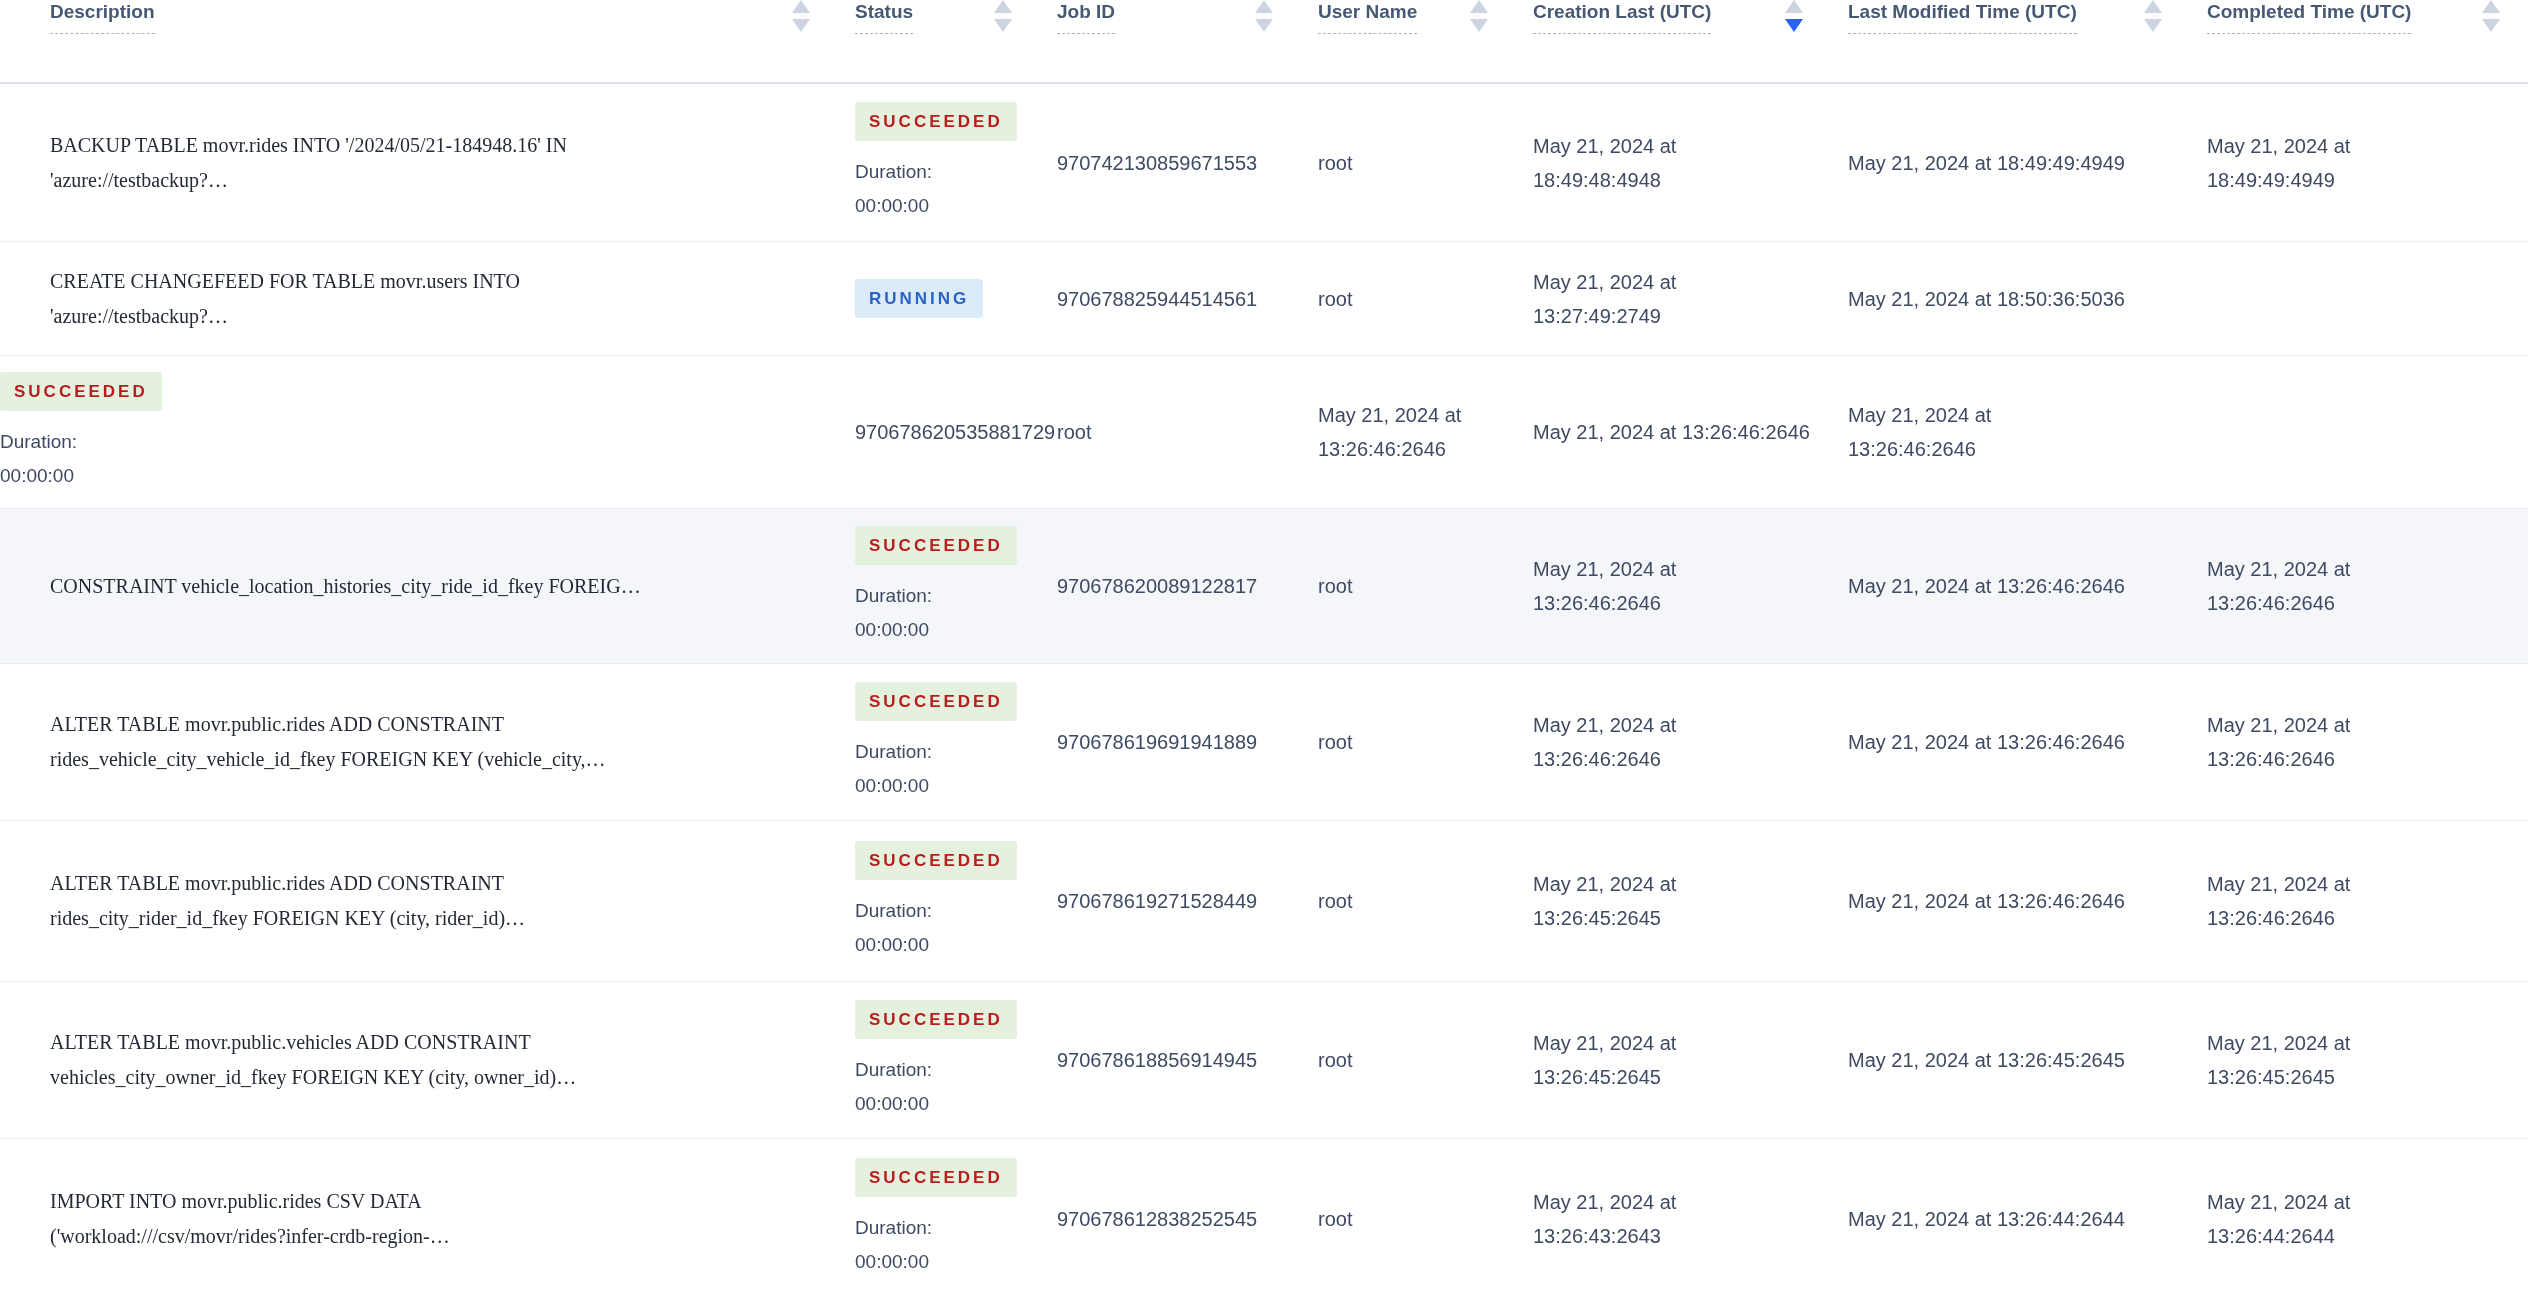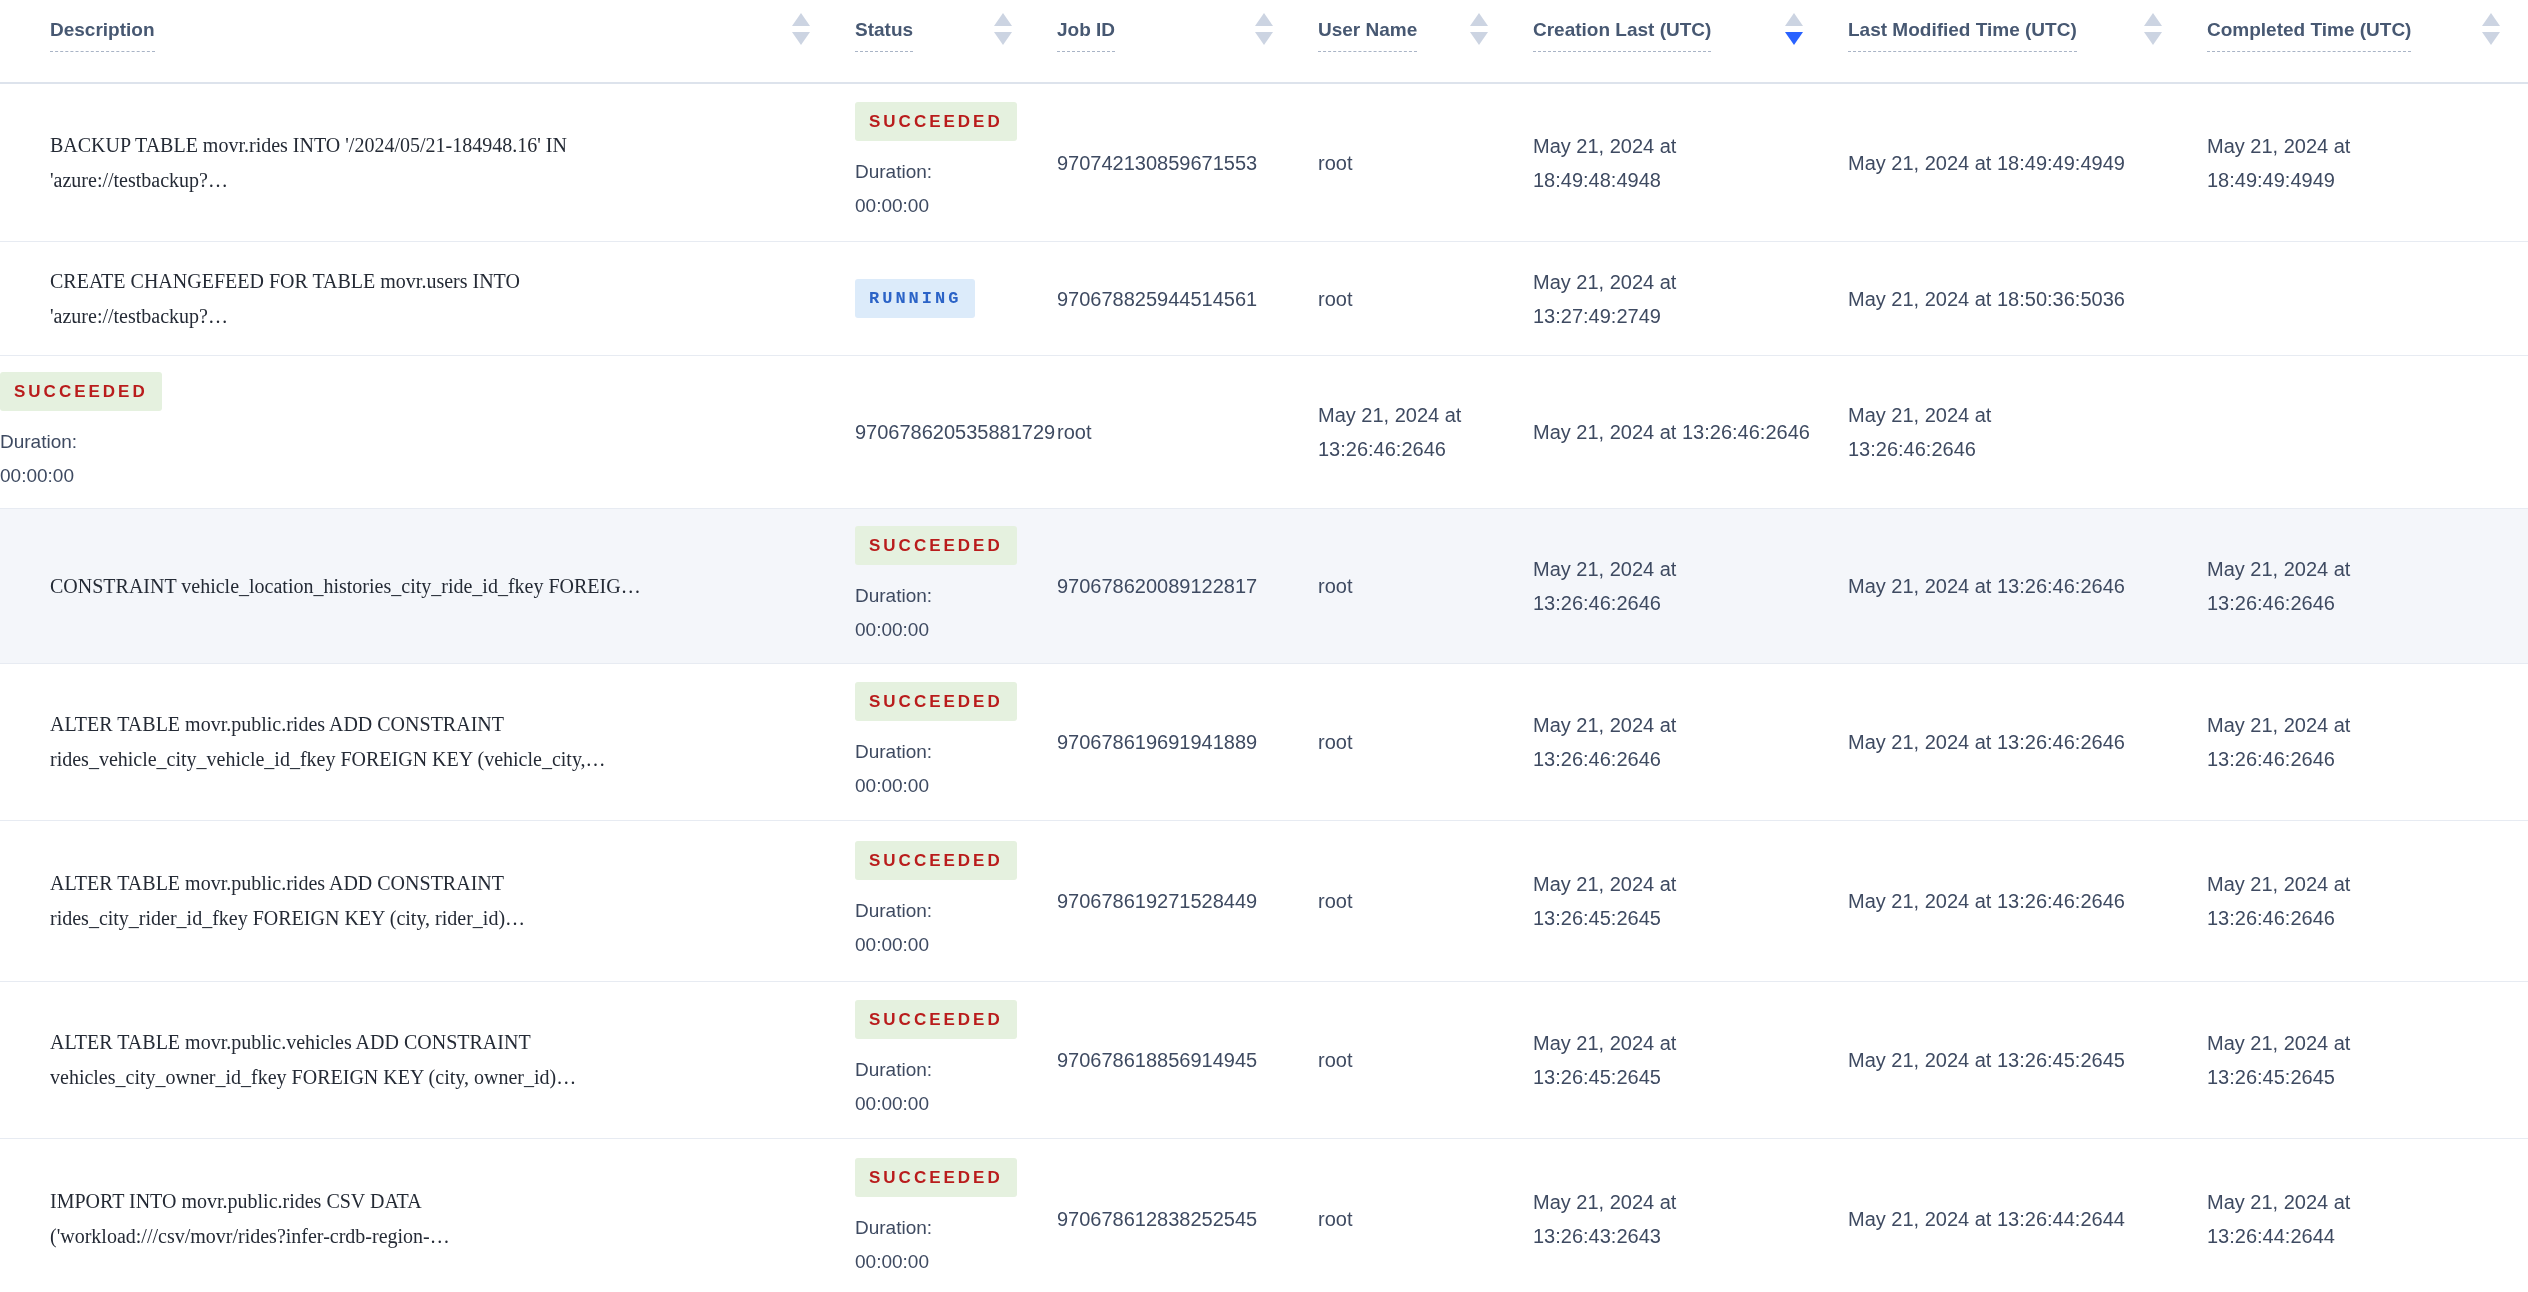--- a/index.html
+++ b/index.html
@@ -21,7 +21,7 @@
   
   .thead { height: 84px; border-bottom: 2px solid #dde3ec; }
   .th {
-    display: flex; align-items: center; justify-content: space-between;
+    display: flex; align-items: flex-start; justify-content: space-between;
     padding: 0 45px 13px 0;
   }
   .th.c1 { padding-left: 50px; }

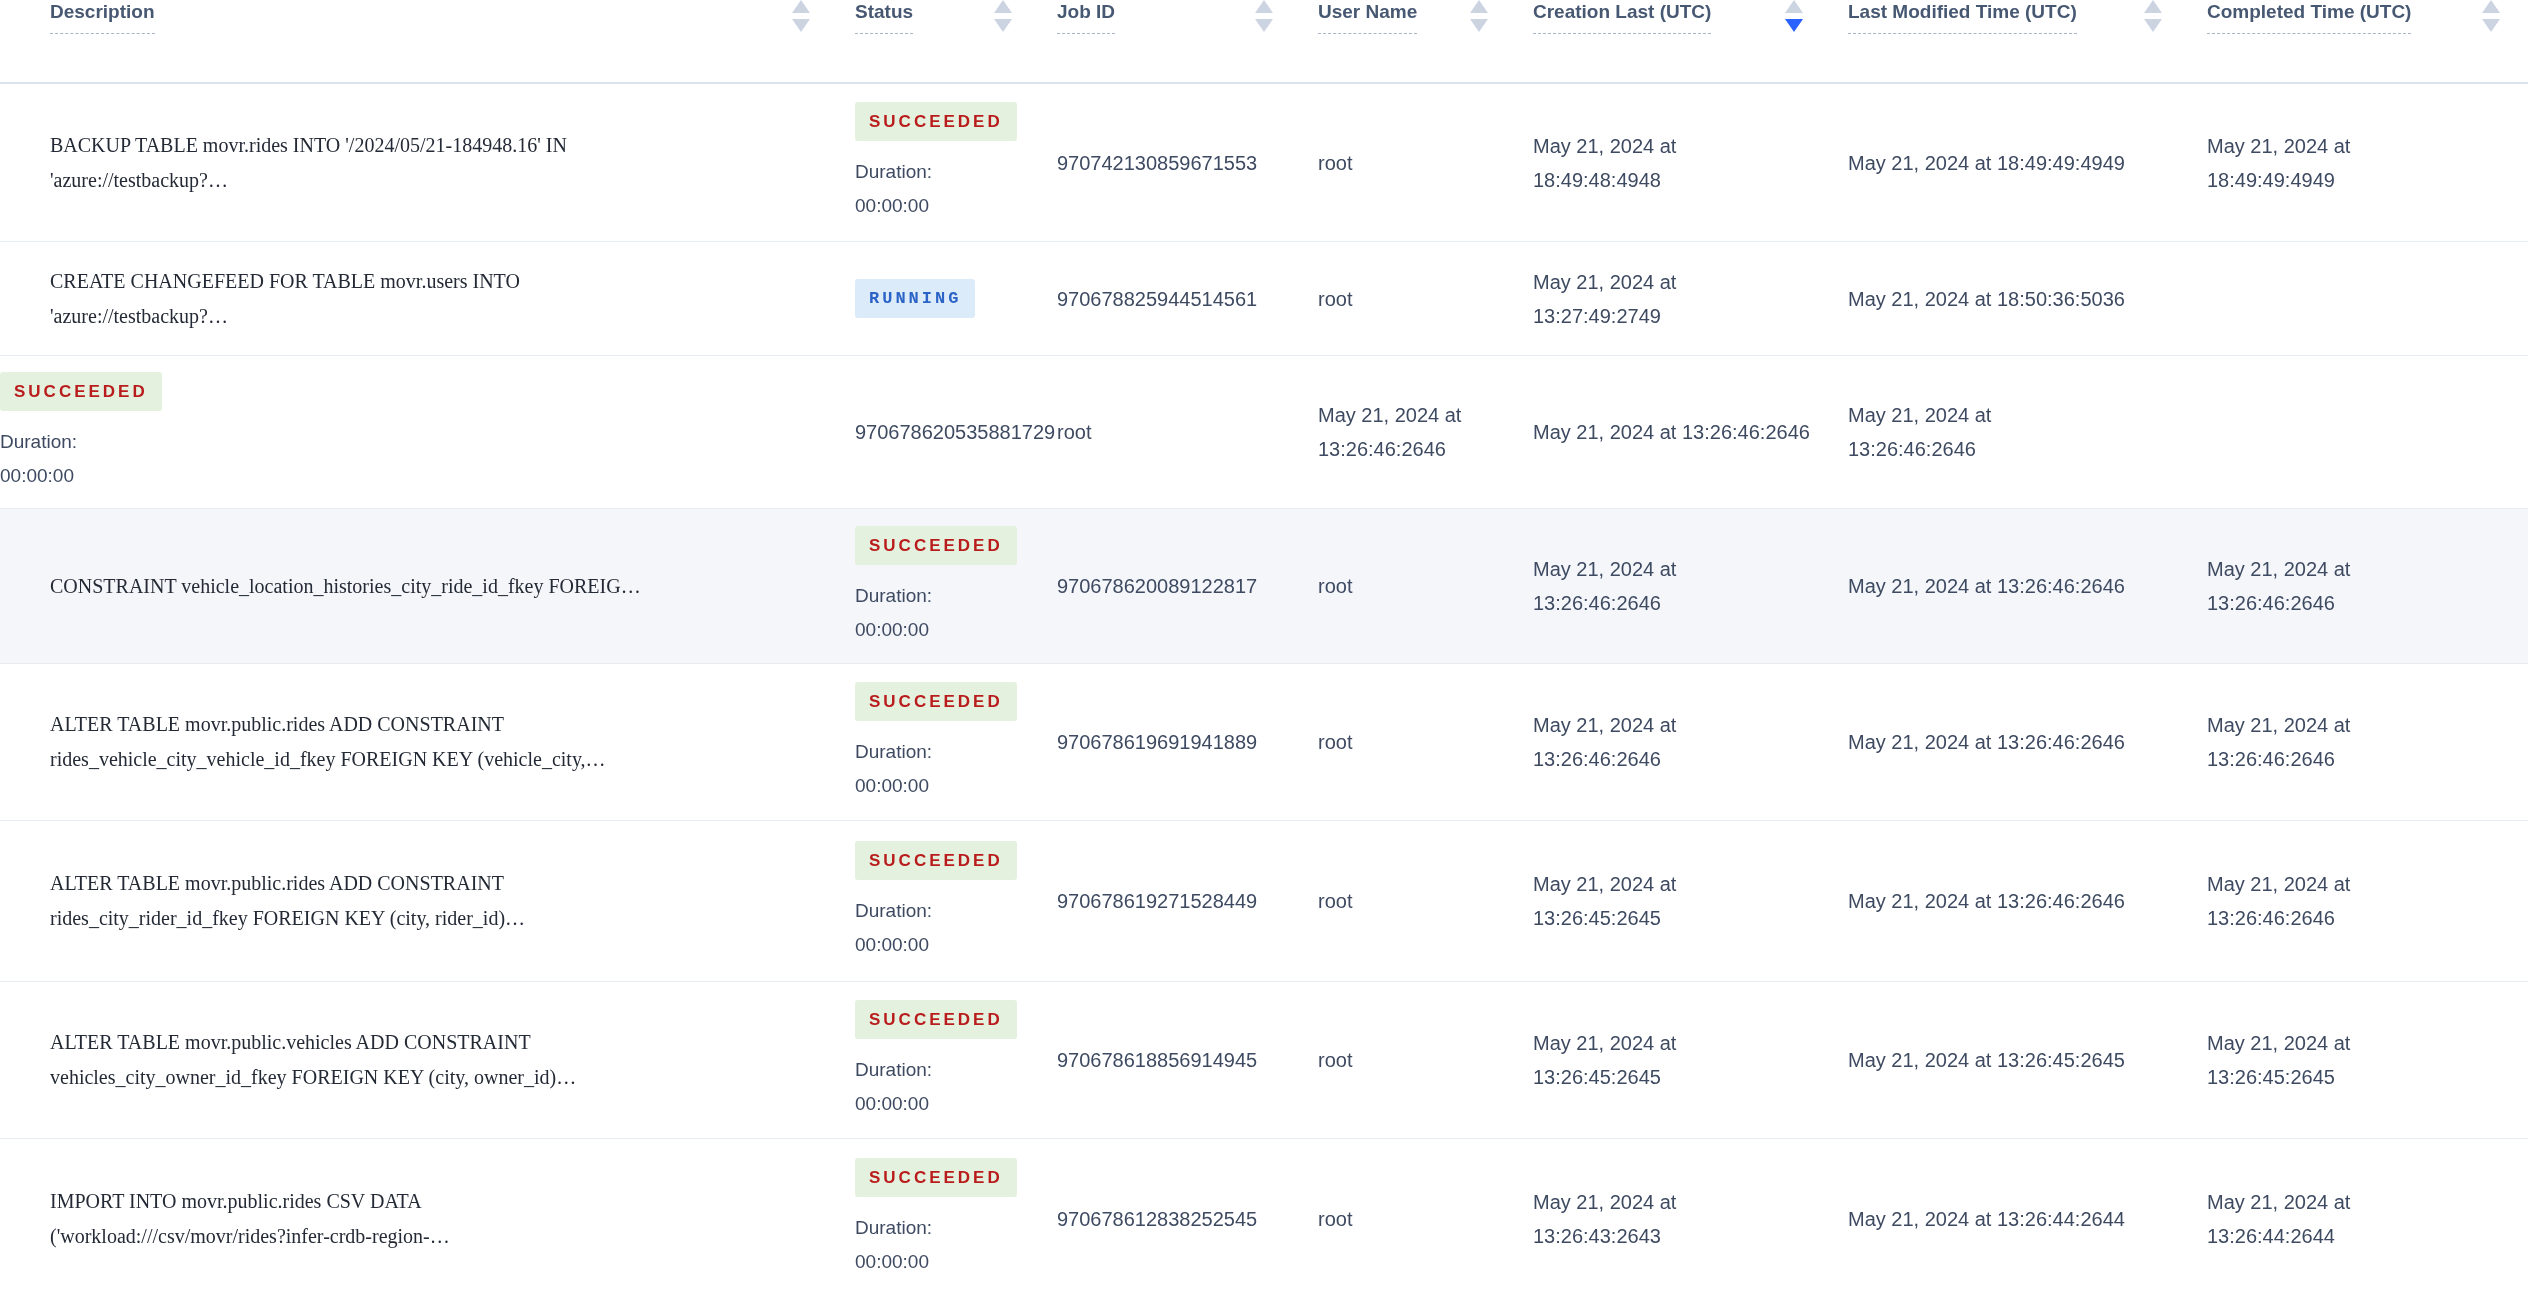--- a/index.html
+++ b/index.html
@@ -65,7 +65,7 @@
   }
   .badge { margin-bottom: 14px; }
   .status-stack { display: flex; flex-direction: column; align-items: flex-start; }
-  .status-stack.badge-only .badge { margin-bottom: 0; font-family: Liberation Mono, monospace; }
+  .status-stack.badge-only .badge { margin-bottom: 0; }
 
   .body-text { font-size: 20px; line-height: 34px; color: #3e4a61; }
   .nowrap { white-space: nowrap; }

